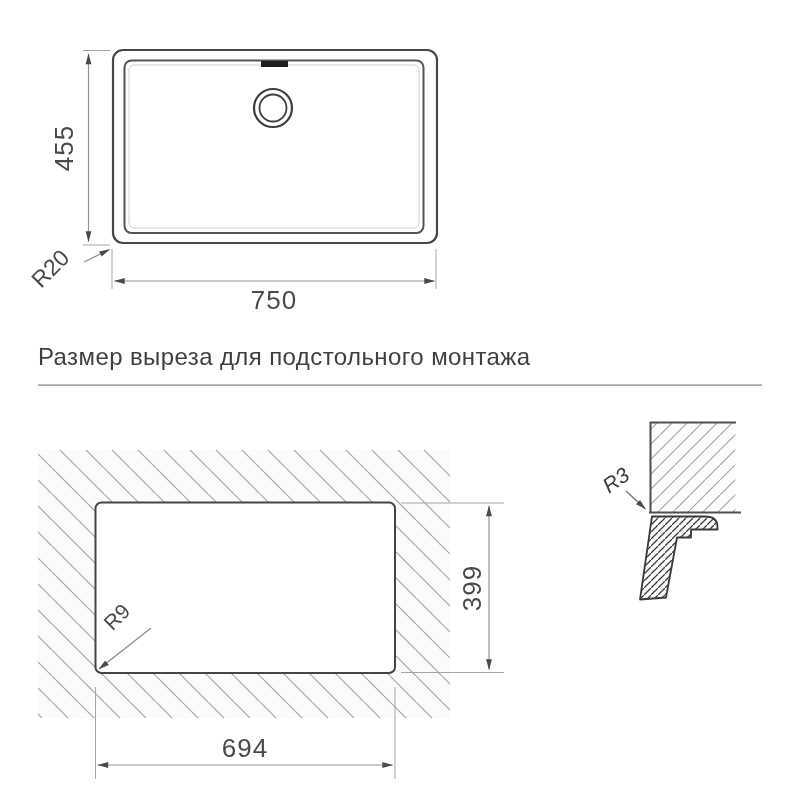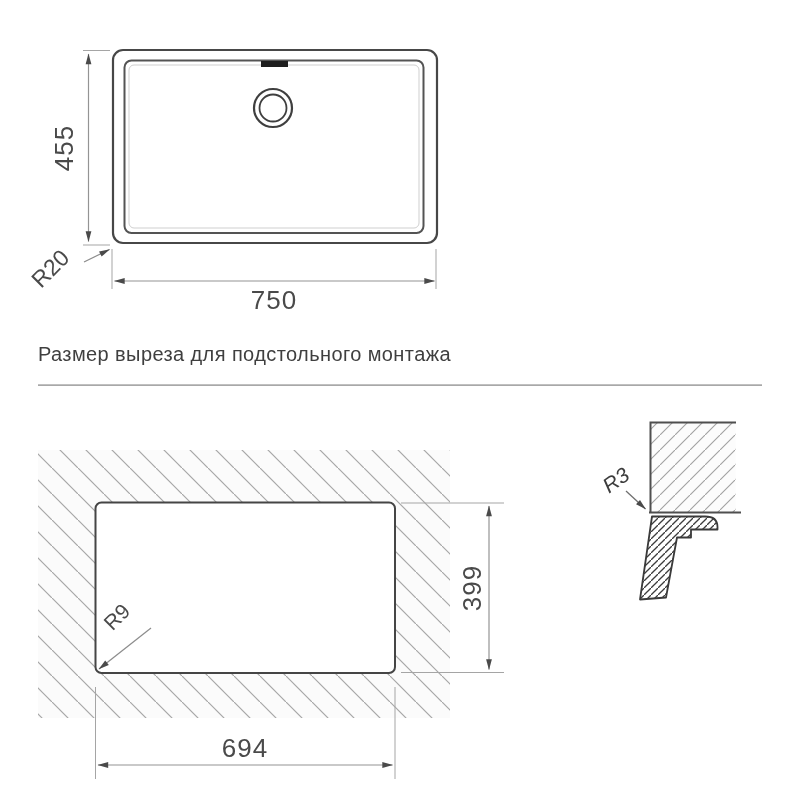--- a/index.html
+++ b/index.html
@@ -11,7 +11,7 @@
   .callout-text{font-size:23px;fill:#4a4a4a;}
   .callout-text-sm{font-size:21px;fill:#4a4a4a;}
   .callout-text-italic{font-size:21px;font-style:italic;fill:#3d3d3d;}
-  .heading{position:absolute;left:38px;top:343px;font-size:20px;color:#3f3f3f;letter-spacing:0.4px;white-space:nowrap;}
+  .heading{position:absolute;left:38px;top:343px;font-size:24px;color:#3f3f3f;letter-spacing:0.4px;white-space:nowrap;}
   .separator{position:absolute;left:38px;top:384px;width:724px;height:2px;
      background:linear-gradient(to bottom,#cccccc,#9c9c9c);}
   .outline{fill:none;}

